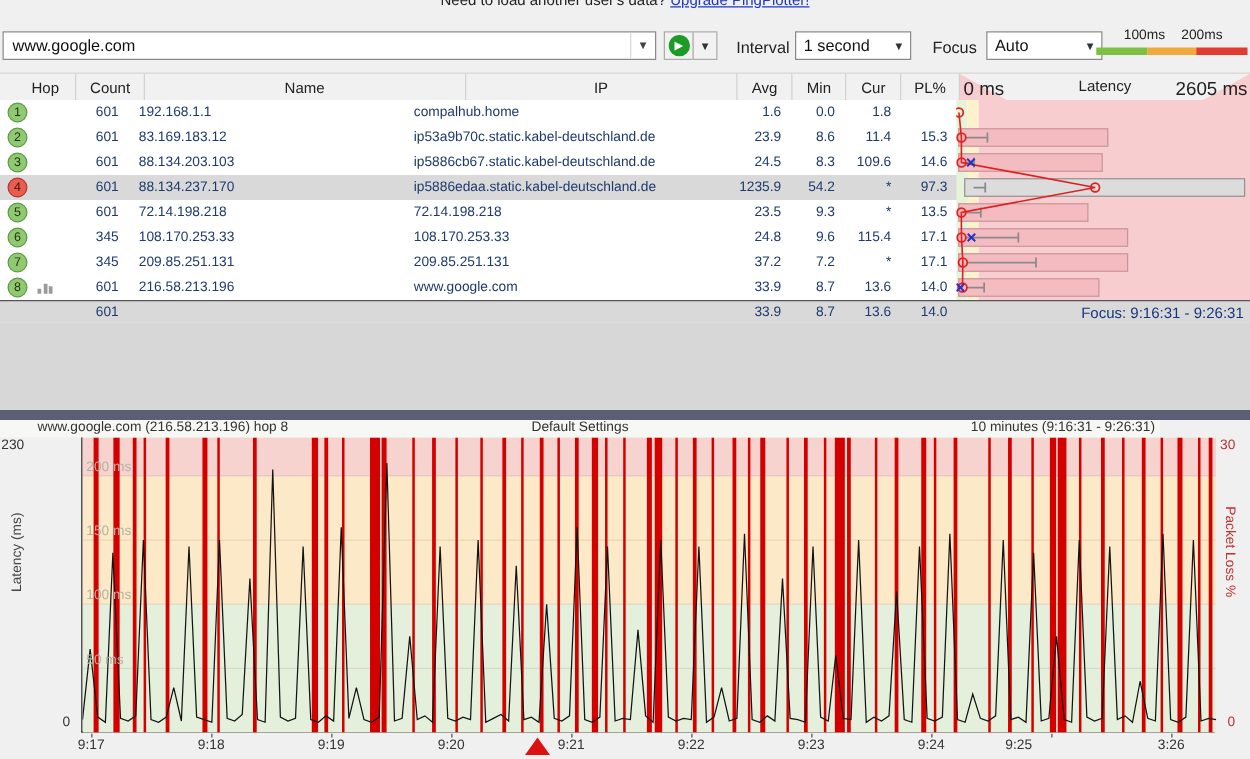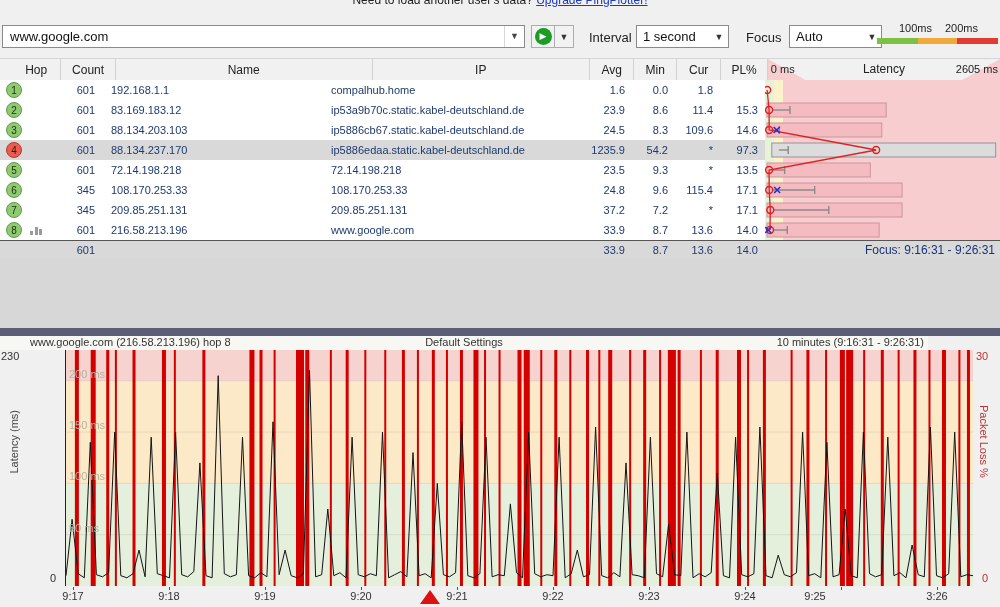--- a/index.html
+++ b/index.html
@@ -51,7 +51,7 @@
   .th-lat { width:235px; position:relative; border-right:none; background:#f8cdcf; overflow:hidden; }
   .th-lat .trap { position:absolute; inset:0; background:#f1f1f1;
                   clip-path:polygon(0 0,100% 0,83% 100%,17% 100%); }
-  .th-lat span { position:relative; z-index:2; font-size:11px; color:#222; }
+  .th-lat span { position:relative; z-index:2; font-size:15px; color:#222; }
   .th-lat .lat0 { position:absolute; left:3px; top:4px; }
   .th-lat .latT { position:absolute; left:0; right:0; top:3px; text-align:center; font-size:12px; }
   .th-lat .latM { position:absolute; right:2px; top:4px; }

